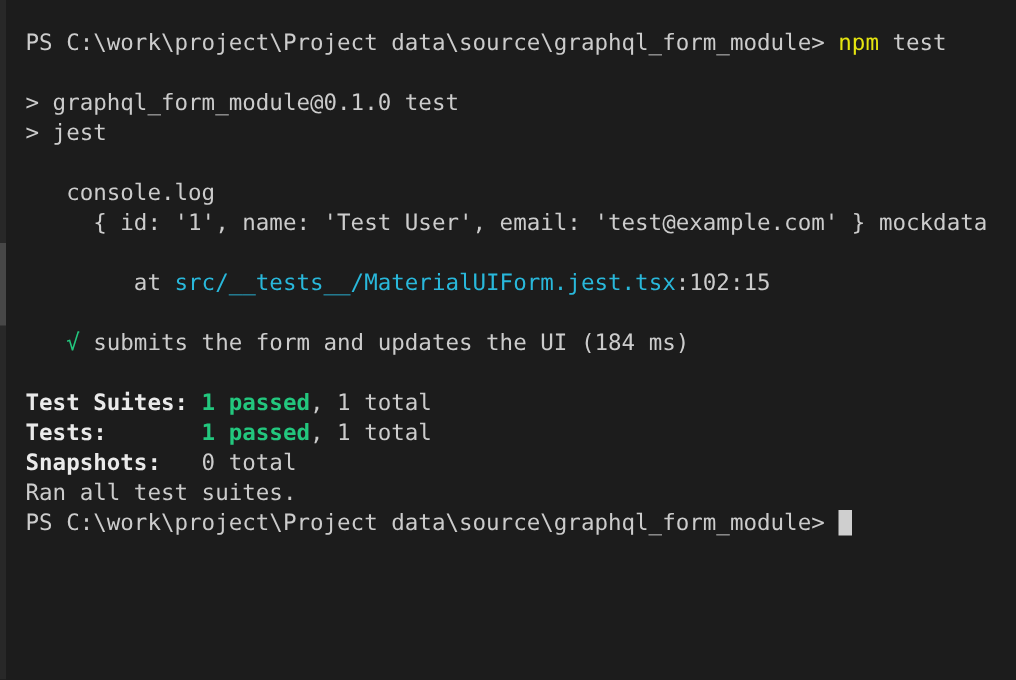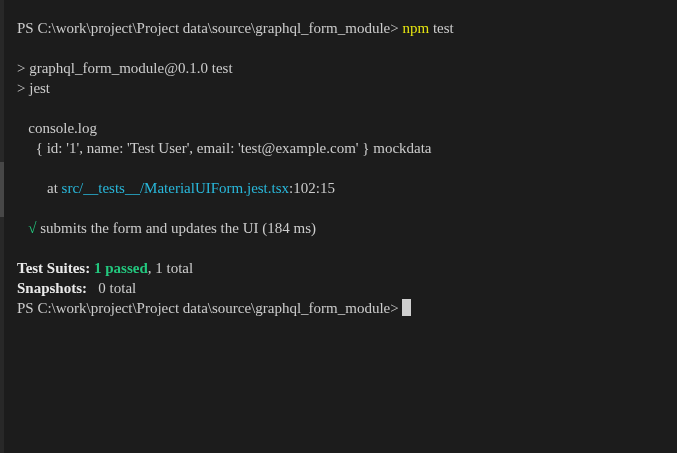--- a/index.html
+++ b/index.html
@@ -16,7 +16,7 @@
     --c-time_badge_fg: #ffffff;
     --c-cursor: #cfcfcf;
   }
-  * { box-sizing: border-box; font-family: Liberation Serif, serif; }
+  * { box-sizing: border-box; }
   html, body {
     margin: 0; padding: 0;
     width: 677px; height: 453px;

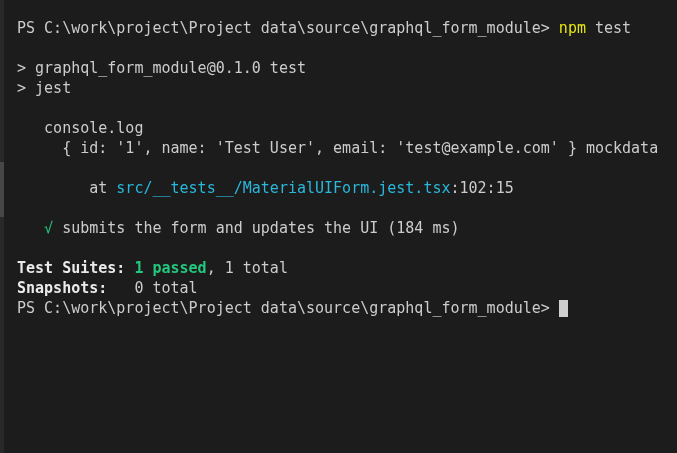--- a/index.html
+++ b/index.html
@@ -90,6 +90,7 @@
       <div class="line"><span class="seg-default">   </span><span class="seg-green">√</span><span class="seg-default"> submits the form and updates the UI (184 ms)</span></div>
       <div class="line"></div>
       <div class="line"><span class="seg-boldWhite">Test Suites: </span><span class="seg-greenBold">1 passed</span><span class="seg-default">, 1 total</span></div>
+      <div class="line"><span class="seg-boldWhite">Tests:       </span><span class="seg-greenBold">1 passed</span><span class="seg-default">, 1 total</span></div>
       <div class="line"><span class="seg-boldWhite">Snapshots:   </span><span class="seg-default">0 total</span></div>
       <div class="line"><span class="seg-default">PS C:\work\project\Project data\source\graphql_form_module&gt; </span><span class="cursor"></span></div>
     </div>

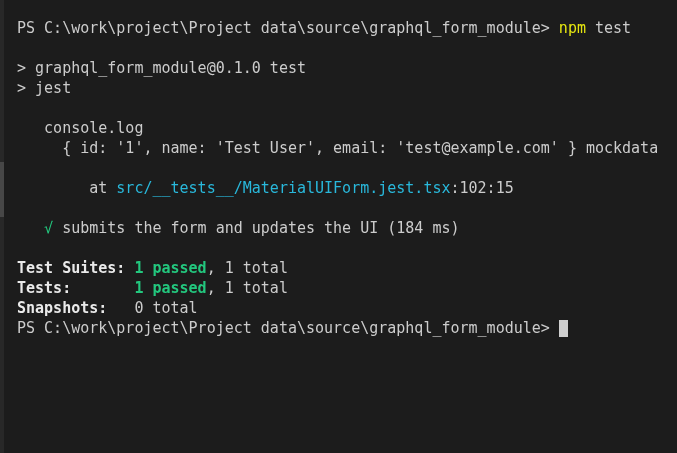--- a/index.html
+++ b/index.html
@@ -92,6 +92,7 @@
       <div class="line"><span class="seg-boldWhite">Test Suites: </span><span class="seg-greenBold">1 passed</span><span class="seg-default">, 1 total</span></div>
       <div class="line"><span class="seg-boldWhite">Tests:       </span><span class="seg-greenBold">1 passed</span><span class="seg-default">, 1 total</span></div>
       <div class="line"><span class="seg-boldWhite">Snapshots:   </span><span class="seg-default">0 total</span></div>
+      <div class="line"><span class="seg-default">Ran all test suites.</span></div>
       <div class="line"><span class="seg-default">PS C:\work\project\Project data\source\graphql_form_module&gt; </span><span class="cursor"></span></div>
     </div>
   <div class="scroll-strip">

